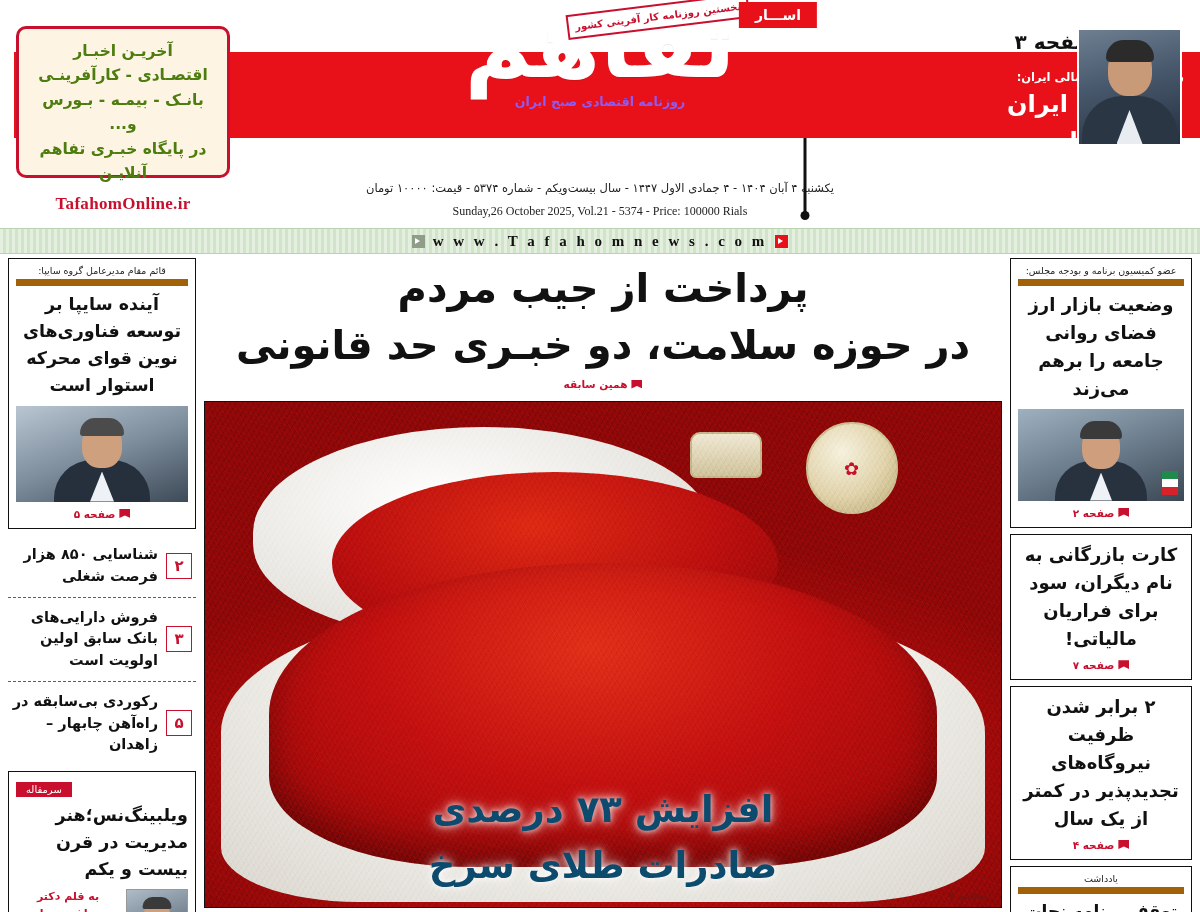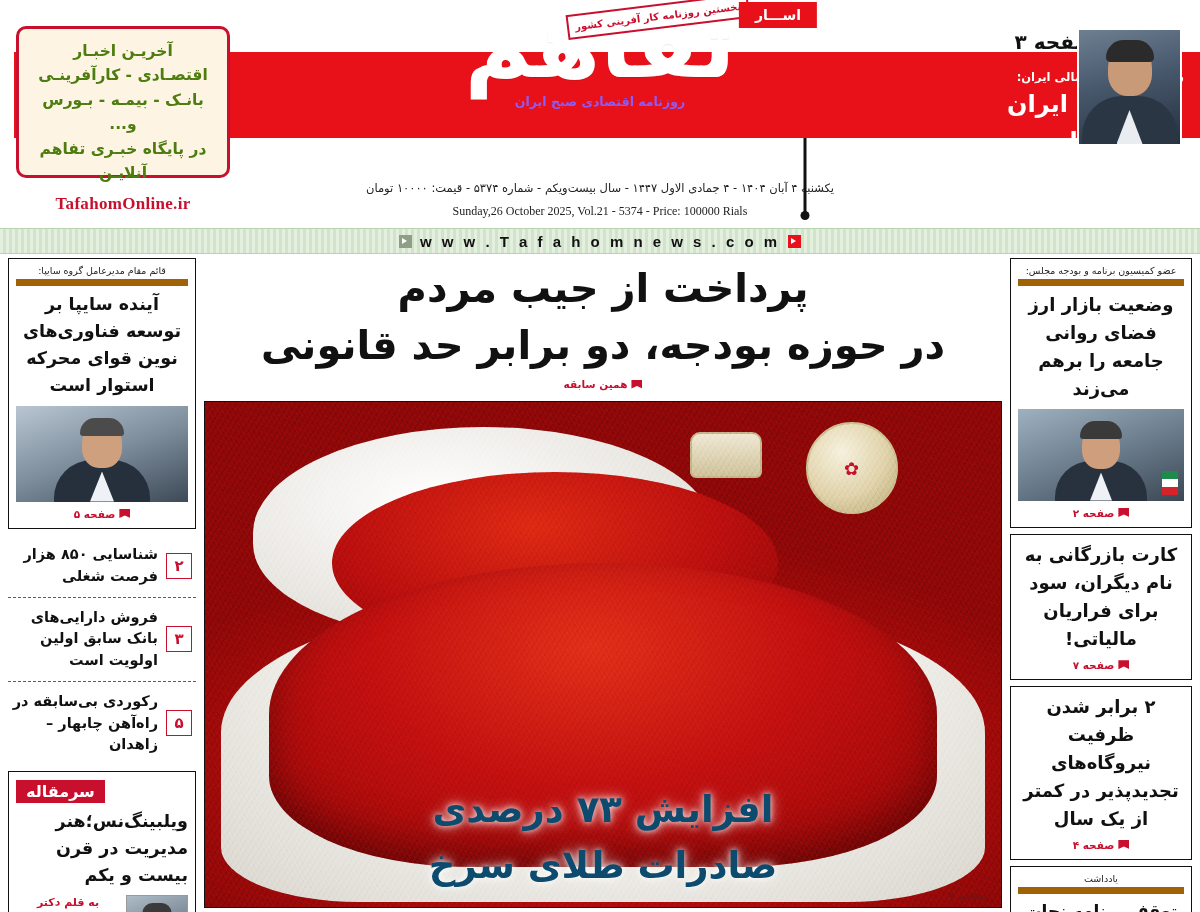--- a/index.html
+++ b/index.html
@@ -193,7 +193,7 @@
     gap: 8px;
   }
   .urlbar .u {
-    font-family: Liberation Sans, sans-serif;
+    font-family: Liberation Serif, serif;
     font-size: 15px; font-weight: bold; letter-spacing: 3px; color: #111;
   }
   .sq { width: 13px; height: 13px; background: #e8111a; position: relative; }

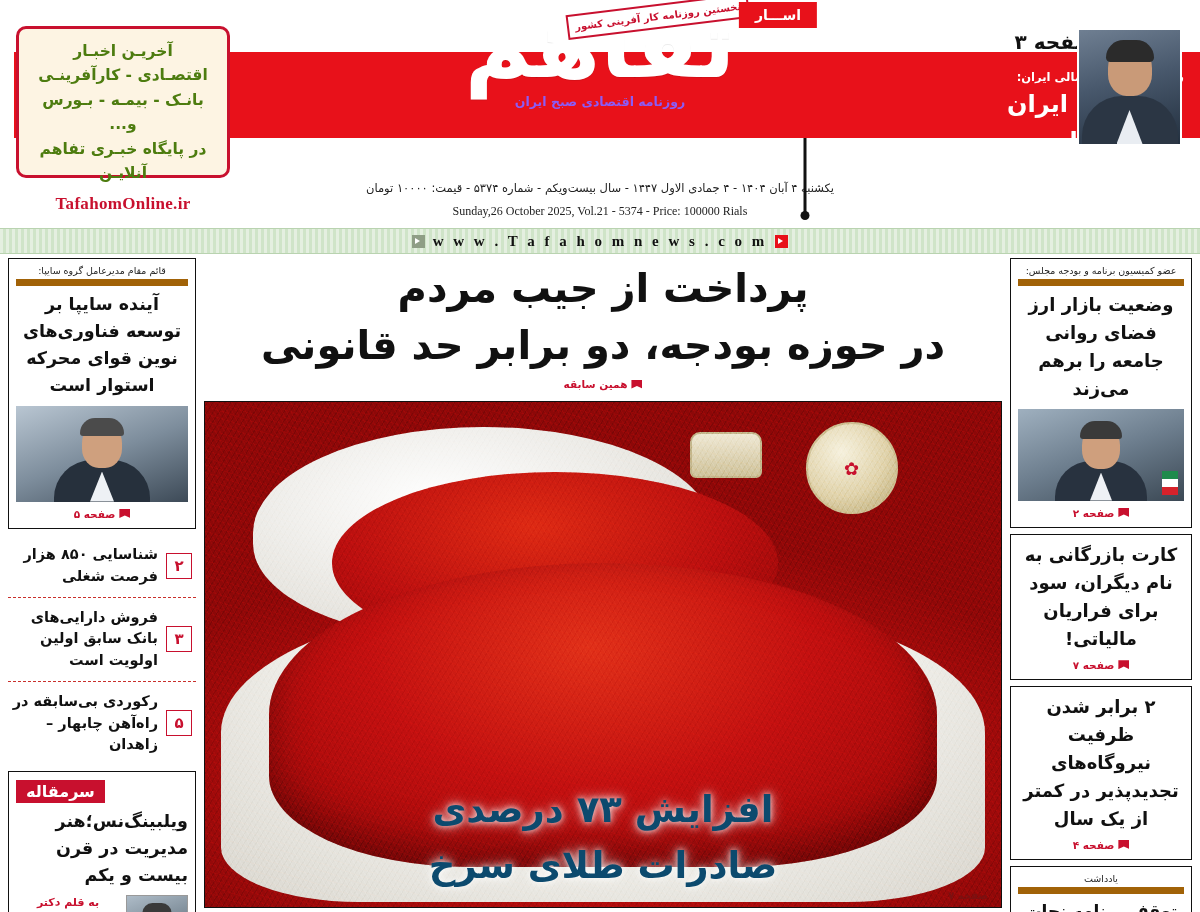--- a/index.html
+++ b/index.html
@@ -476,7 +476,7 @@
     <div class="col-center">
       <div class="main-head">
         <h1>پرداخت از جیب مردم</h1>
-        <h1>در حوزه بودجه، دو برابر حد قانونی</h1>
+        <h1>در حوزه سلامت، دو خبـری حد قانونی</h1>
         <div class="page-ref ref">
           <span class="bk"></span>
           <span>همین سابقه</span>

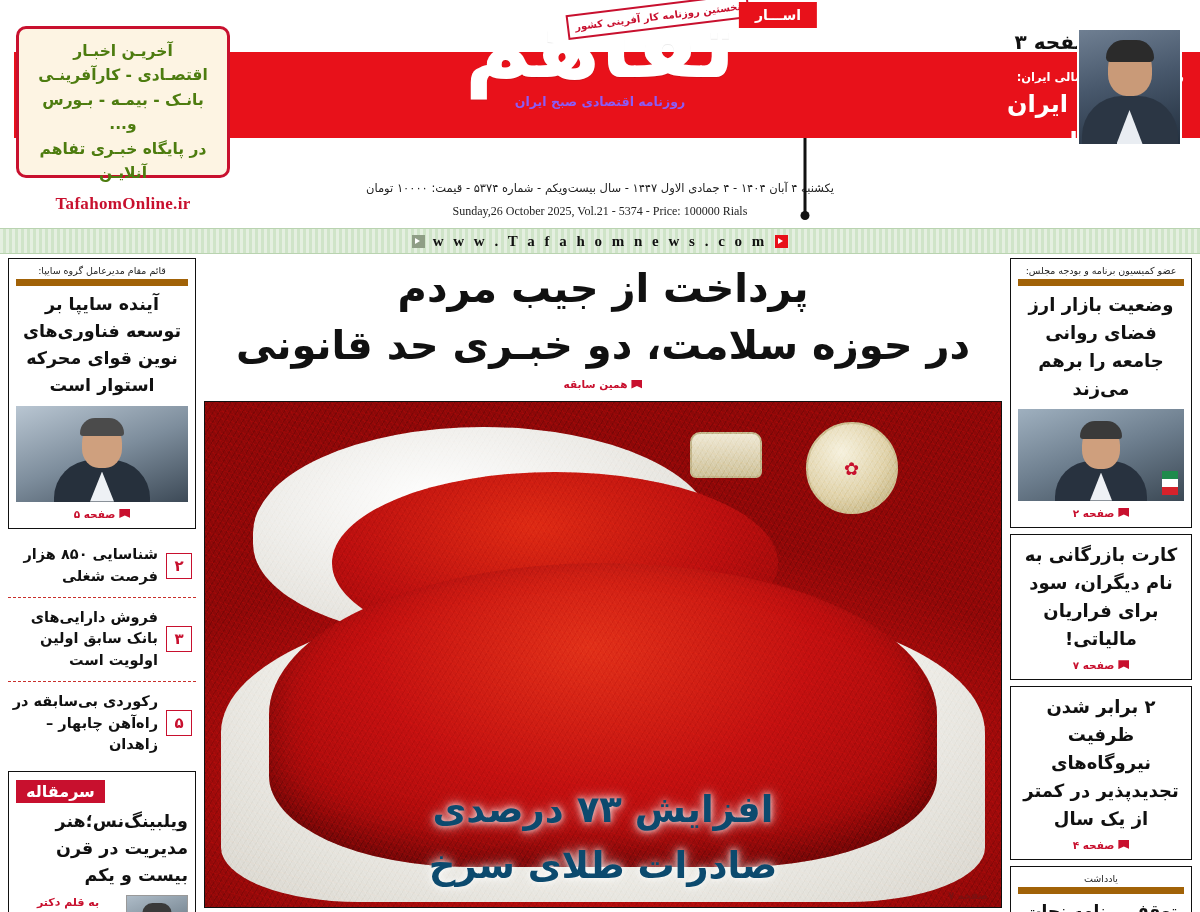--- a/index.html
+++ b/index.html
@@ -365,7 +365,7 @@
     font-size: 14.5px; font-weight: bold; line-height: 1.5; color: #111;
   }
   .section-flag {
-    background: #c8102e; color: #fff; font-size: 16px; font-weight: bold;
+    background: #c8102e; color: #fff; font-size: 10px; font-weight: normal;
     display: inline-block; padding: 2px 10px; margin: 2px 0 0 auto;
   }
   .note-box { border: 1.5px solid #111; padding: 6px 7px; }

